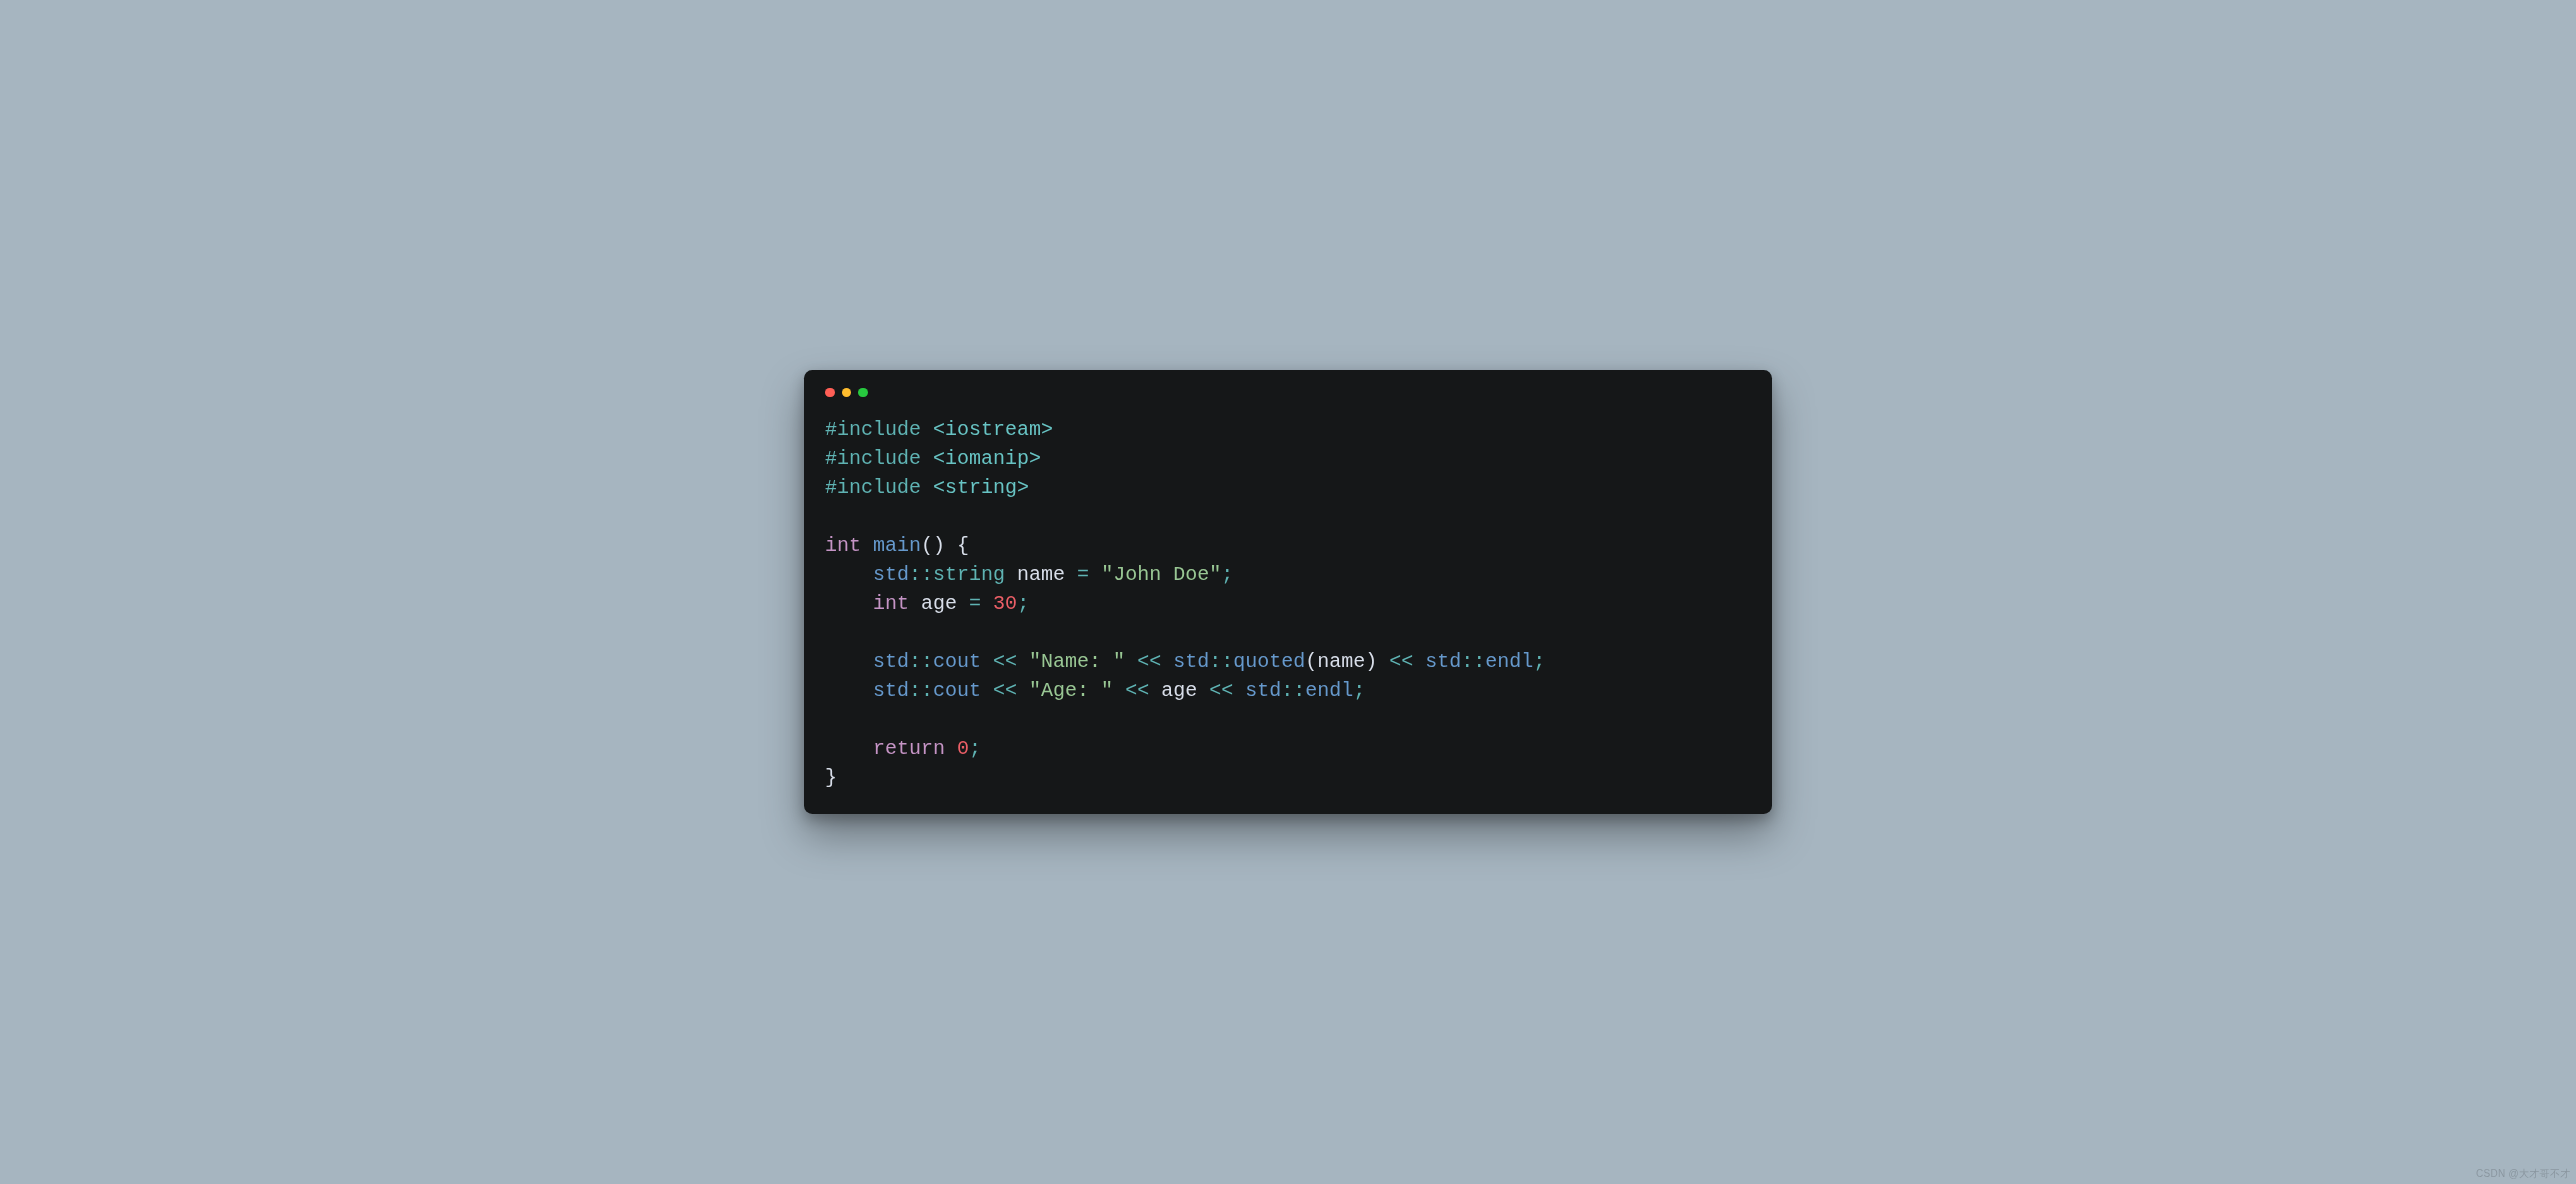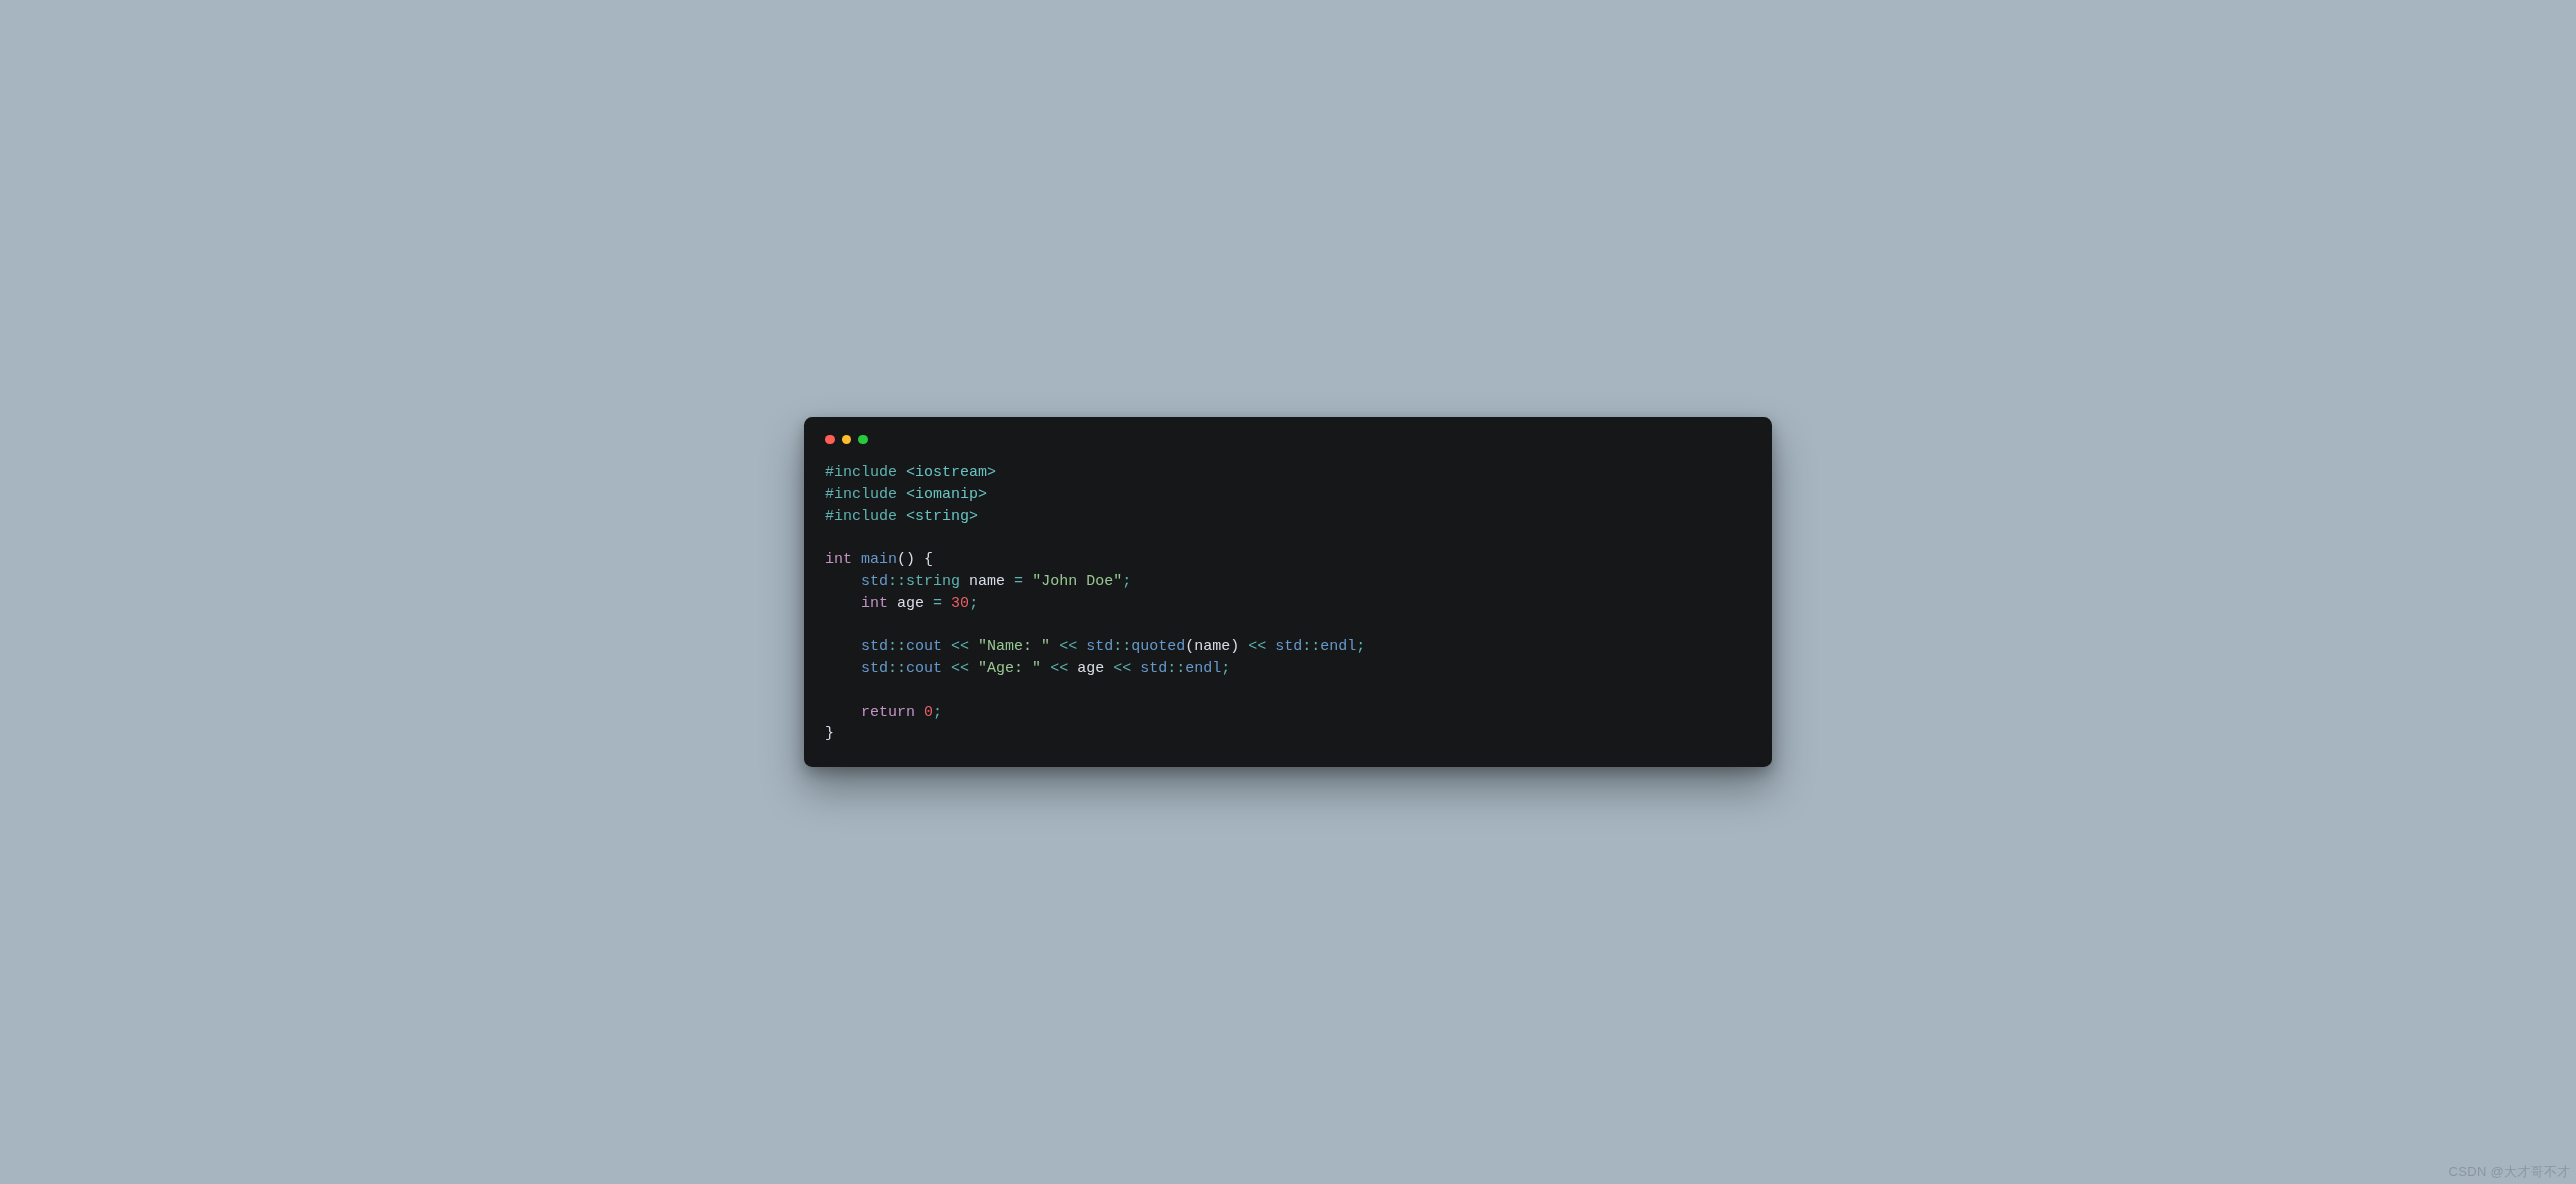--- a/index.html
+++ b/index.html
@@ -44,7 +44,7 @@
   pre.code {
     margin: 0;
     font-family: inherit;
-    font-size: 15px;
+    font-size: 20px;
     line-height: 1.45;
     color: #c3ccd4;
     white-space: pre;

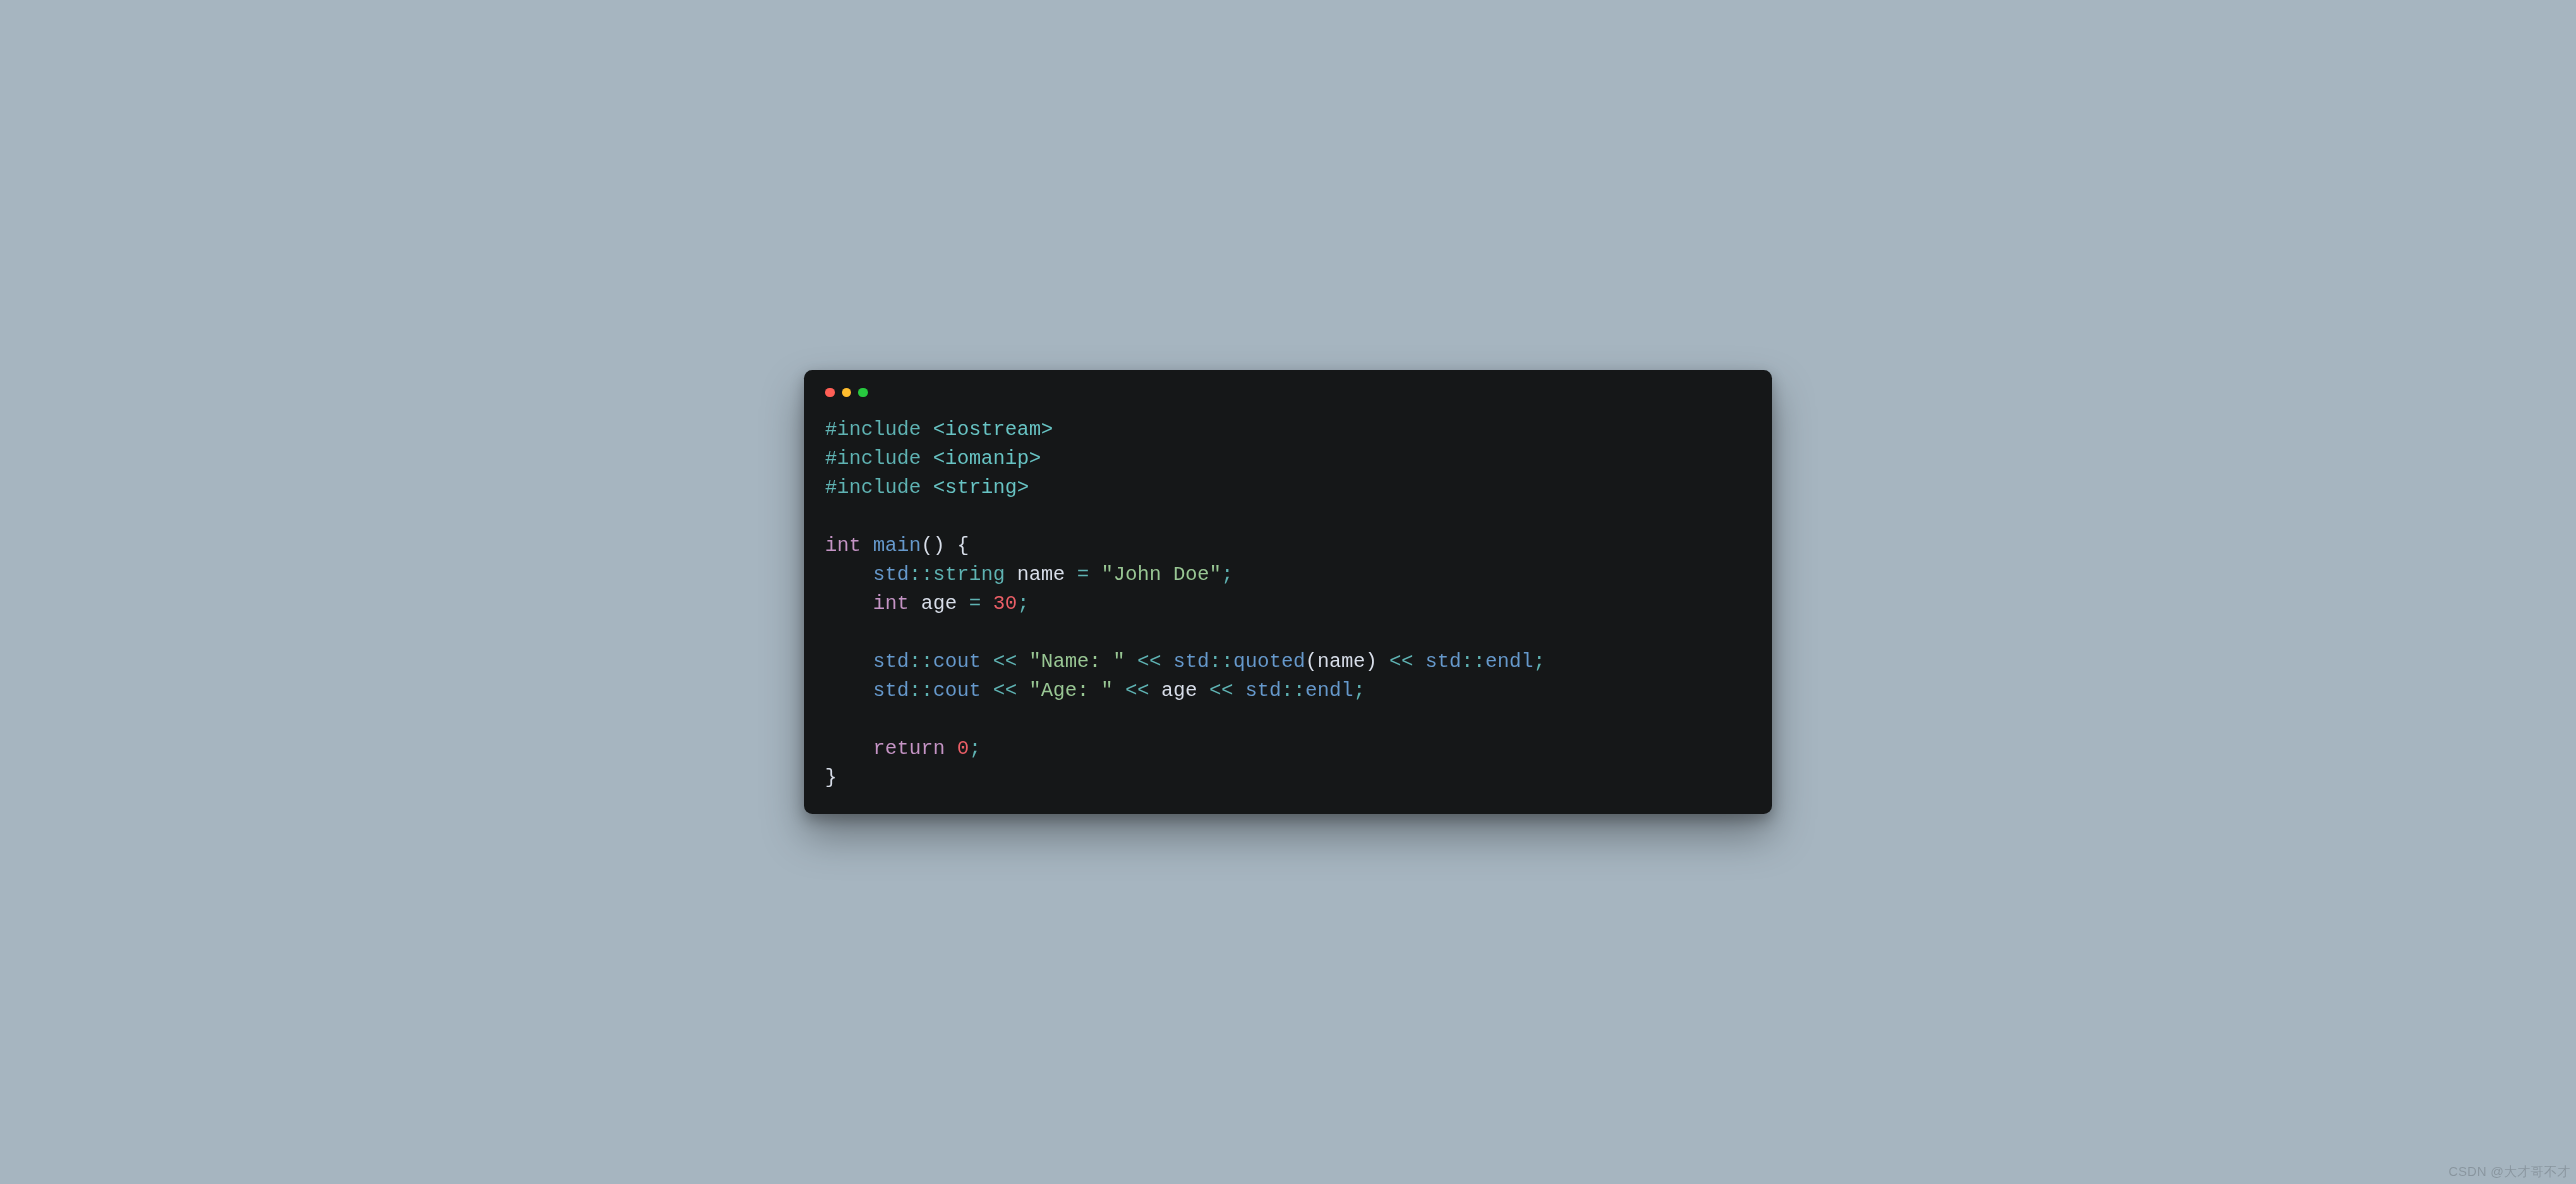--- a/index.html
+++ b/index.html
@@ -68,7 +68,7 @@
     right: 5.5px;
     bottom: 2.8px;
     font-family: sans-serif;
-    font-size: 13px;
+    font-size: 10px;
     color: rgba(0,0,0,0.18);
     letter-spacing: 0.3px;
     pointer-events: none;

